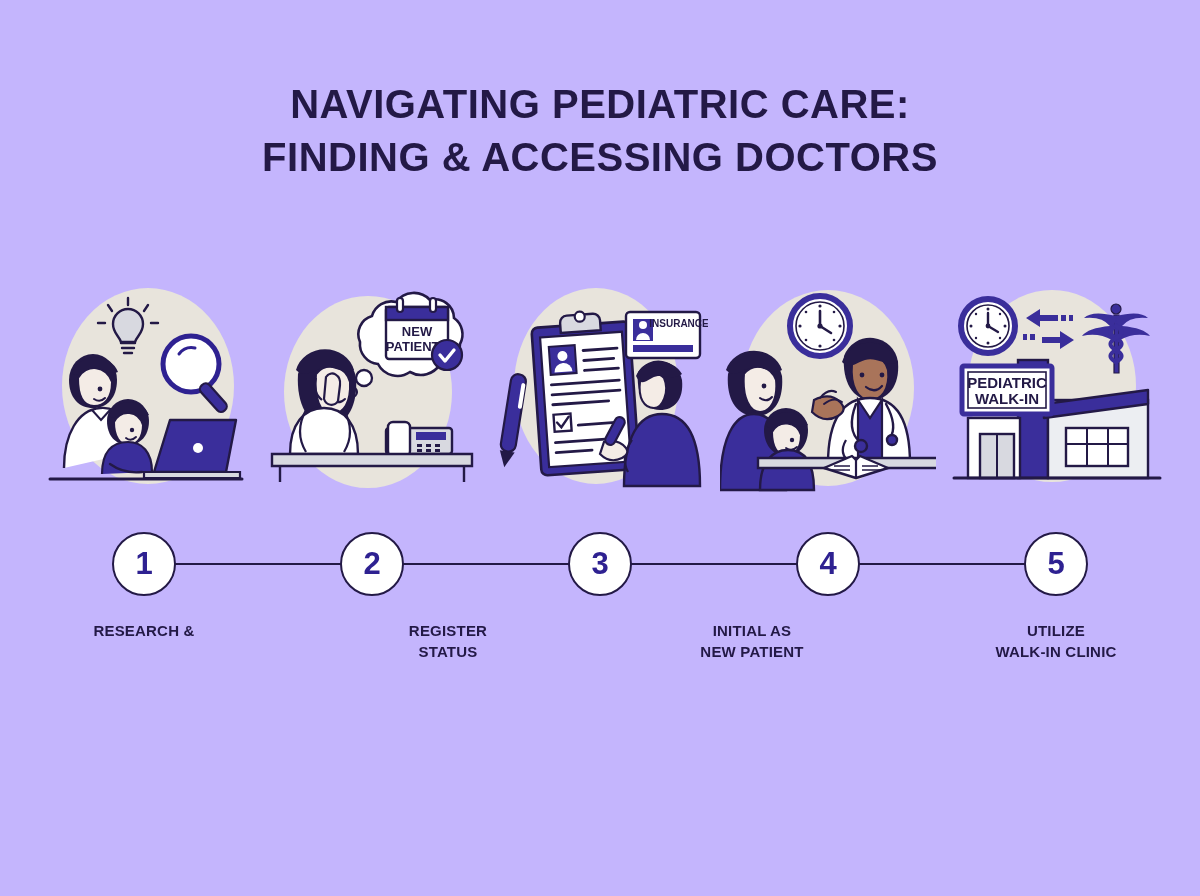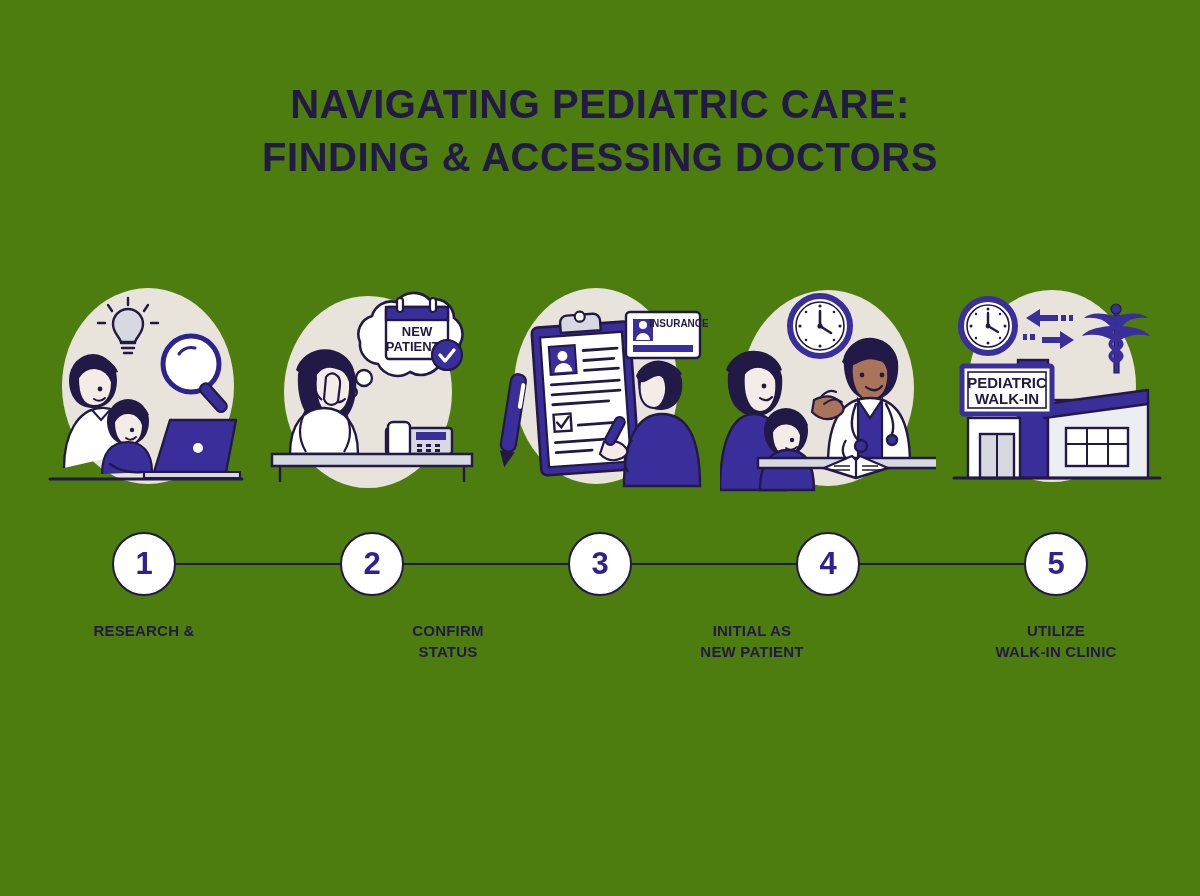--- a/index.html
+++ b/index.html
@@ -16,7 +16,7 @@
     position: relative;
     width: 1200px;
     height: 896px;
-    background: #4d7c0f;
+    background: #c4b5fd;
   }
 
   

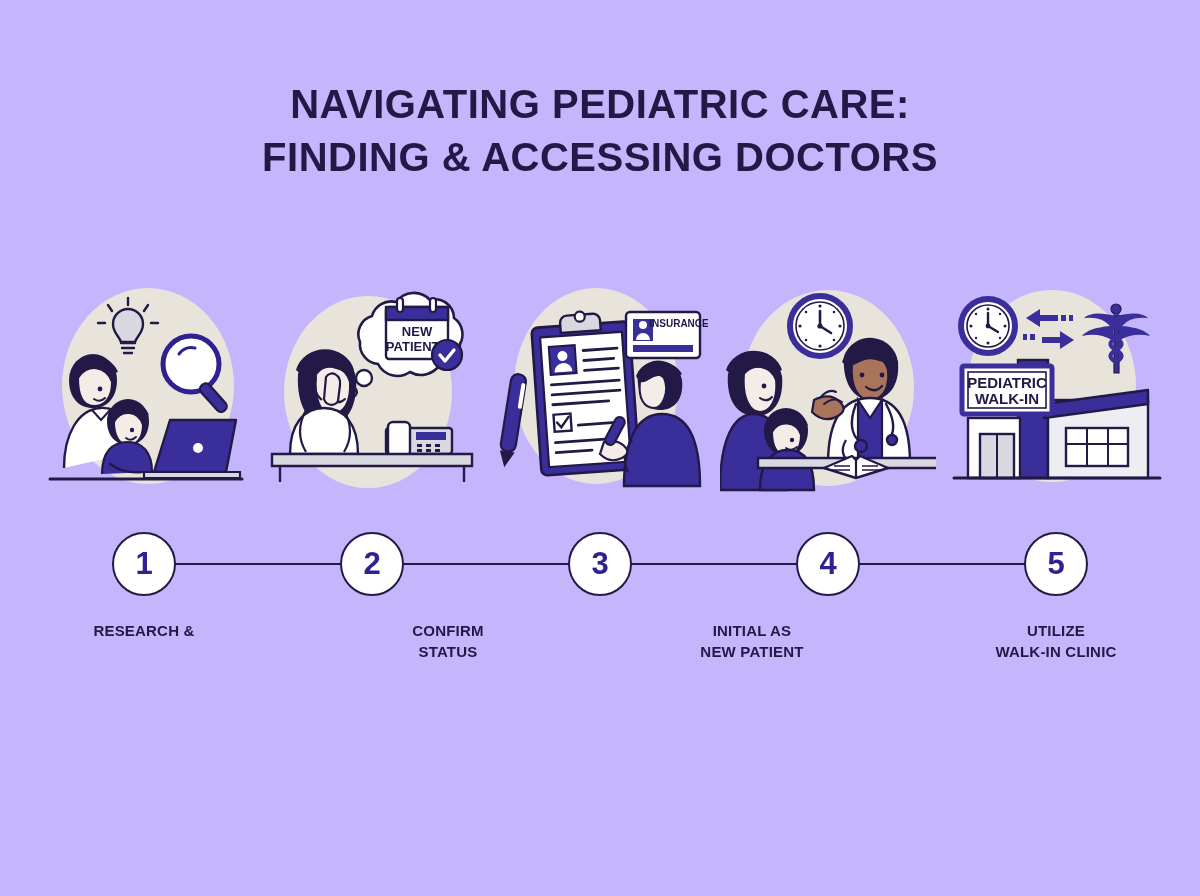--- a/index.html
+++ b/index.html
@@ -458,7 +458,7 @@
       <span class="caption-line">RESEARCH &amp;</span>
     </div>
     <div class="caption-cell">
-      <span class="caption-line">CONFIRM</span>
+      <span class="caption-line">REGISTER</span>
       <span class="caption-line">STATUS</span>
     </div>
     <div class="caption-cell">

